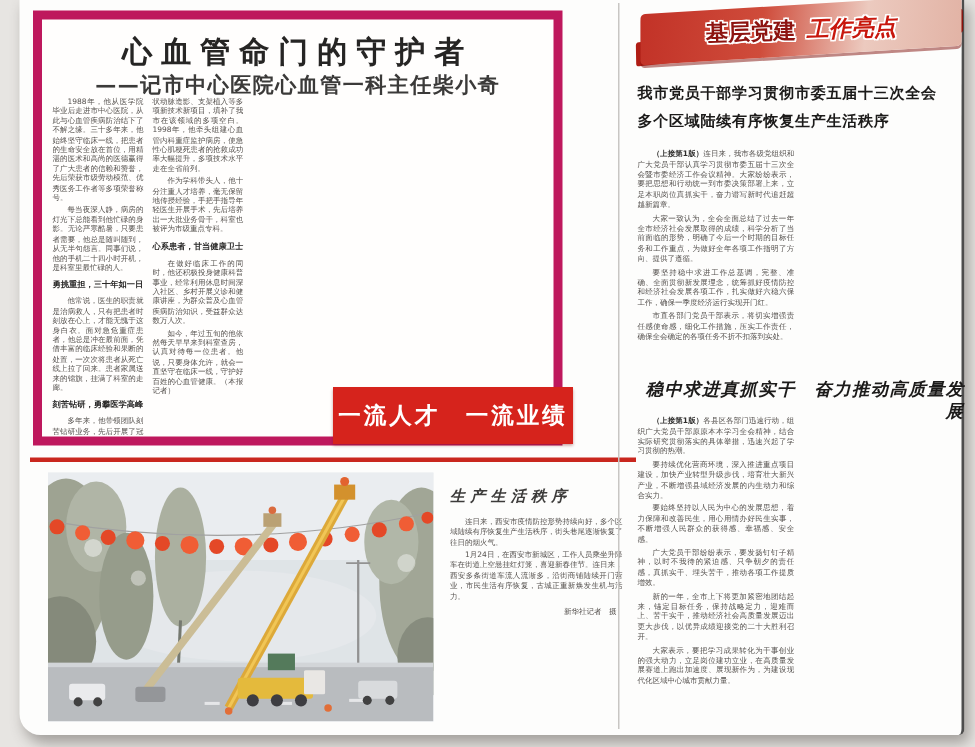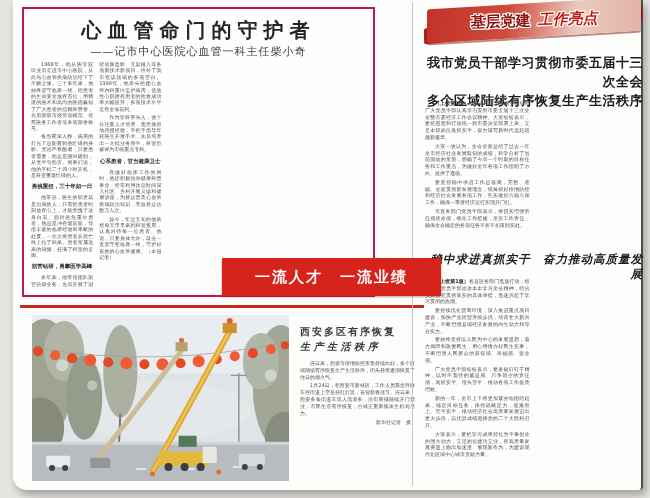--- a/index.html
+++ b/index.html
@@ -11,7 +11,7 @@
     box-shadow:3px 5px 9px rgba(80,75,70,.45); }
   
   .article-box { position:absolute; left:9px; top:7px; width:353px; height:290px;
-    border:2px solid #be185d; background:#fffefd; overflow:hidden; }
+    border:6px solid #be185d; background:#fffefd; overflow:hidden; }
   .art-title { position:absolute; top:8px; left:0; right:0; text-align:center;
     font-size:20px; font-weight:bold; letter-spacing:6px; color:#262524; }
   .art-subtitle { position:absolute; top:35px; left:0; right:0; text-align:center;

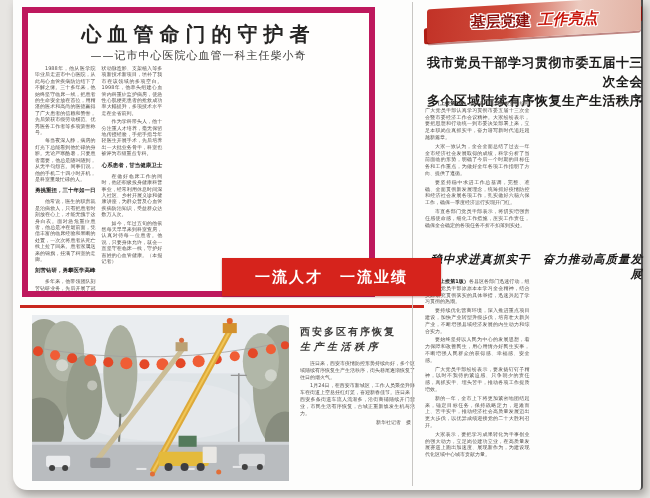--- a/index.html
+++ b/index.html
@@ -15,7 +15,7 @@
   .art-title { position:absolute; top:8px; left:0; right:0; text-align:center;
     font-size:20px; font-weight:bold; letter-spacing:6px; color:#262524; }
   .art-subtitle { position:absolute; top:35px; left:0; right:0; text-align:center;
-    font-size:11px; font-weight:normal; letter-spacing:1px; color:#3b3a39; }
+    font-size:14px; font-weight:bold; letter-spacing:1px; color:#3b3a39; }
   .art-cols { position:absolute; left:7px; right:7px; top:52px; height:228px;
     column-count:5; column-gap:6px; column-fill:auto;
     font-size:5px; line-height:6.4px; text-align:justify; color:#54504d; }

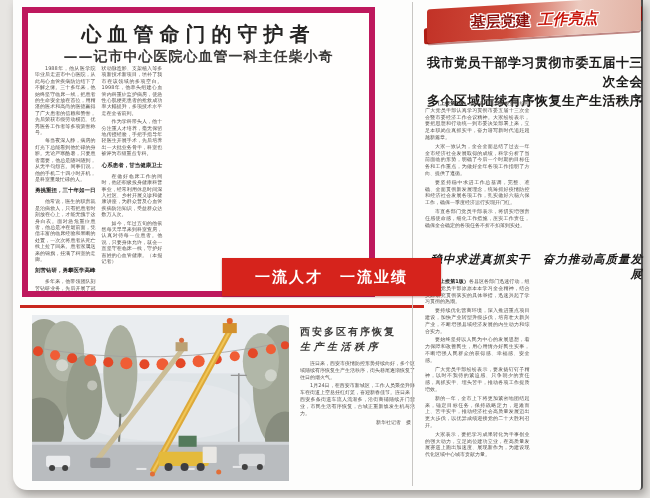--- a/index.html
+++ b/index.html
@@ -61,7 +61,7 @@
   .rt-1 { color:#8d1310; }
   .rt-2 { color:#c8170d; font-style:italic; }
   .story-h1 { position:absolute; left:412px; top:53px; width:218px;
-    text-align:right; font-size:13px; font-weight:bold; color:#1c1b1a;
+    text-align:left; font-size:10px; font-weight:bold; color:#1c1b1a;
     line-height:19px; letter-spacing:.5px; }
   .story-h2 { position:absolute; left:412px; top:252px; width:218px;
     text-align:right; font-size:11.5px; font-weight:bold; color:#1c1b1a;

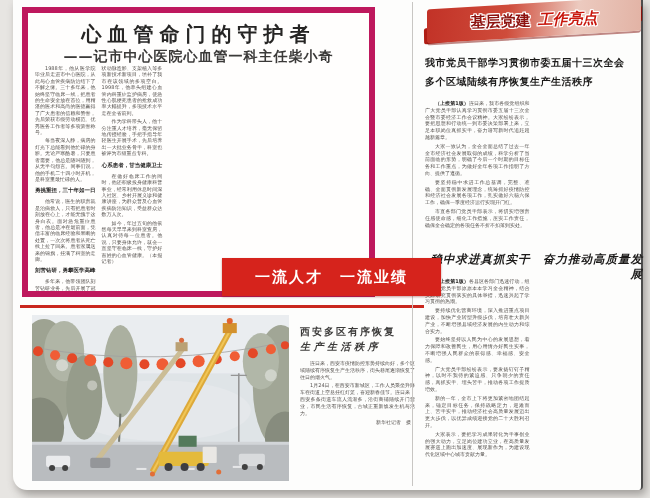--- a/index.html
+++ b/index.html
@@ -22,7 +22,7 @@
   .art-cols p { text-indent:10px; margin-bottom:2px; }
   .art-cols h4 { font-size:5.5px; line-height:8px; text-align:center;
     color:#2a2928; margin:4px 0; font-weight:bold; }
-  .slogan { position:absolute; left:209px; top:258px; width:219px; height:38px;
+  .slogan { position:absolute; left:209px; top:258px; width:160px; height:38px;
     background:#d6231c; color:#ffffff; display:flex; align-items:center;
     justify-content:center; font-size:15px; font-weight:bold; letter-spacing:2px;
     z-index:6; box-shadow:0 1px 2px rgba(120,20,15,.4); }

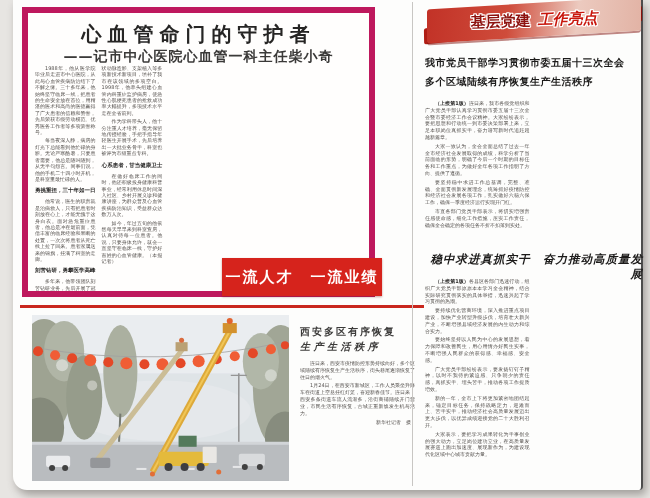--- a/index.html
+++ b/index.html
@@ -184,7 +184,6 @@
   </div>
 
   <div class="caption">
-    <div class="cap-h">西安多区有序恢复</div>
     <div class="cap-h cap-h2">生产生活秩序</div>
     <div class="cap-body">
       <p>连日来，西安市疫情防控形势持续向好，多个区域陆续有序恢复生产生活秩序，街头巷尾逐渐恢复了往日的烟火气。</p>

